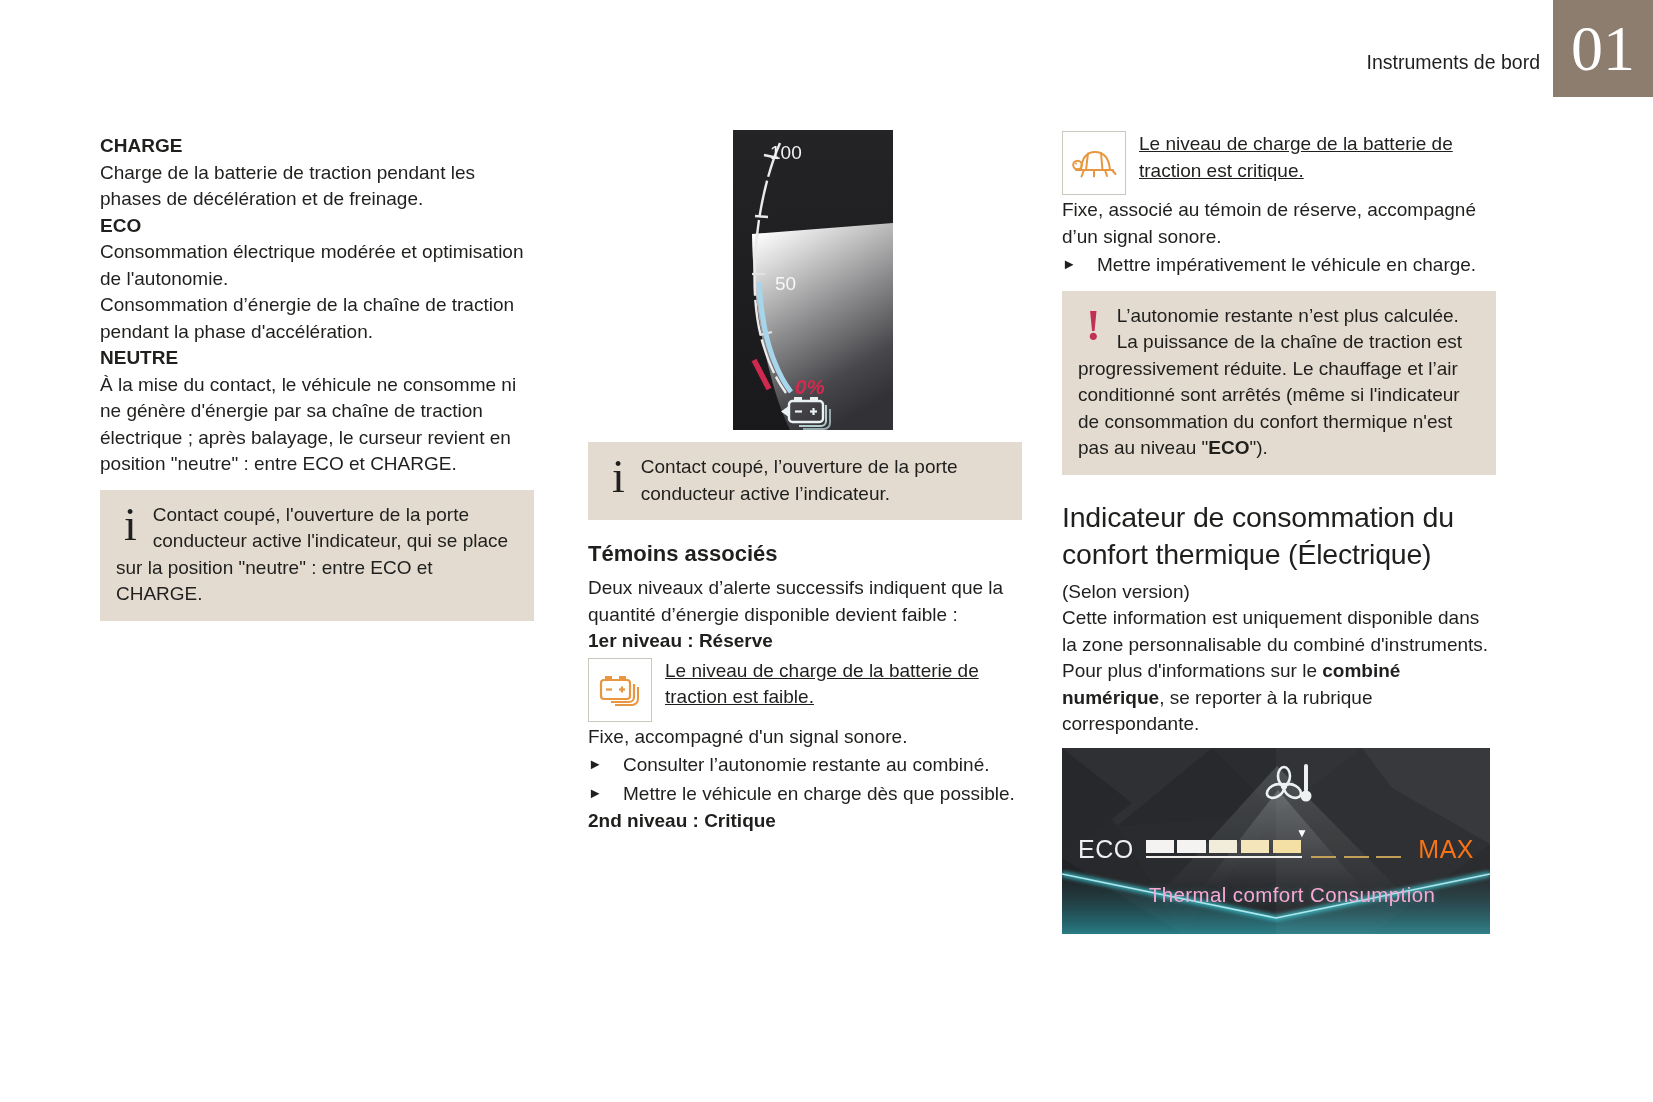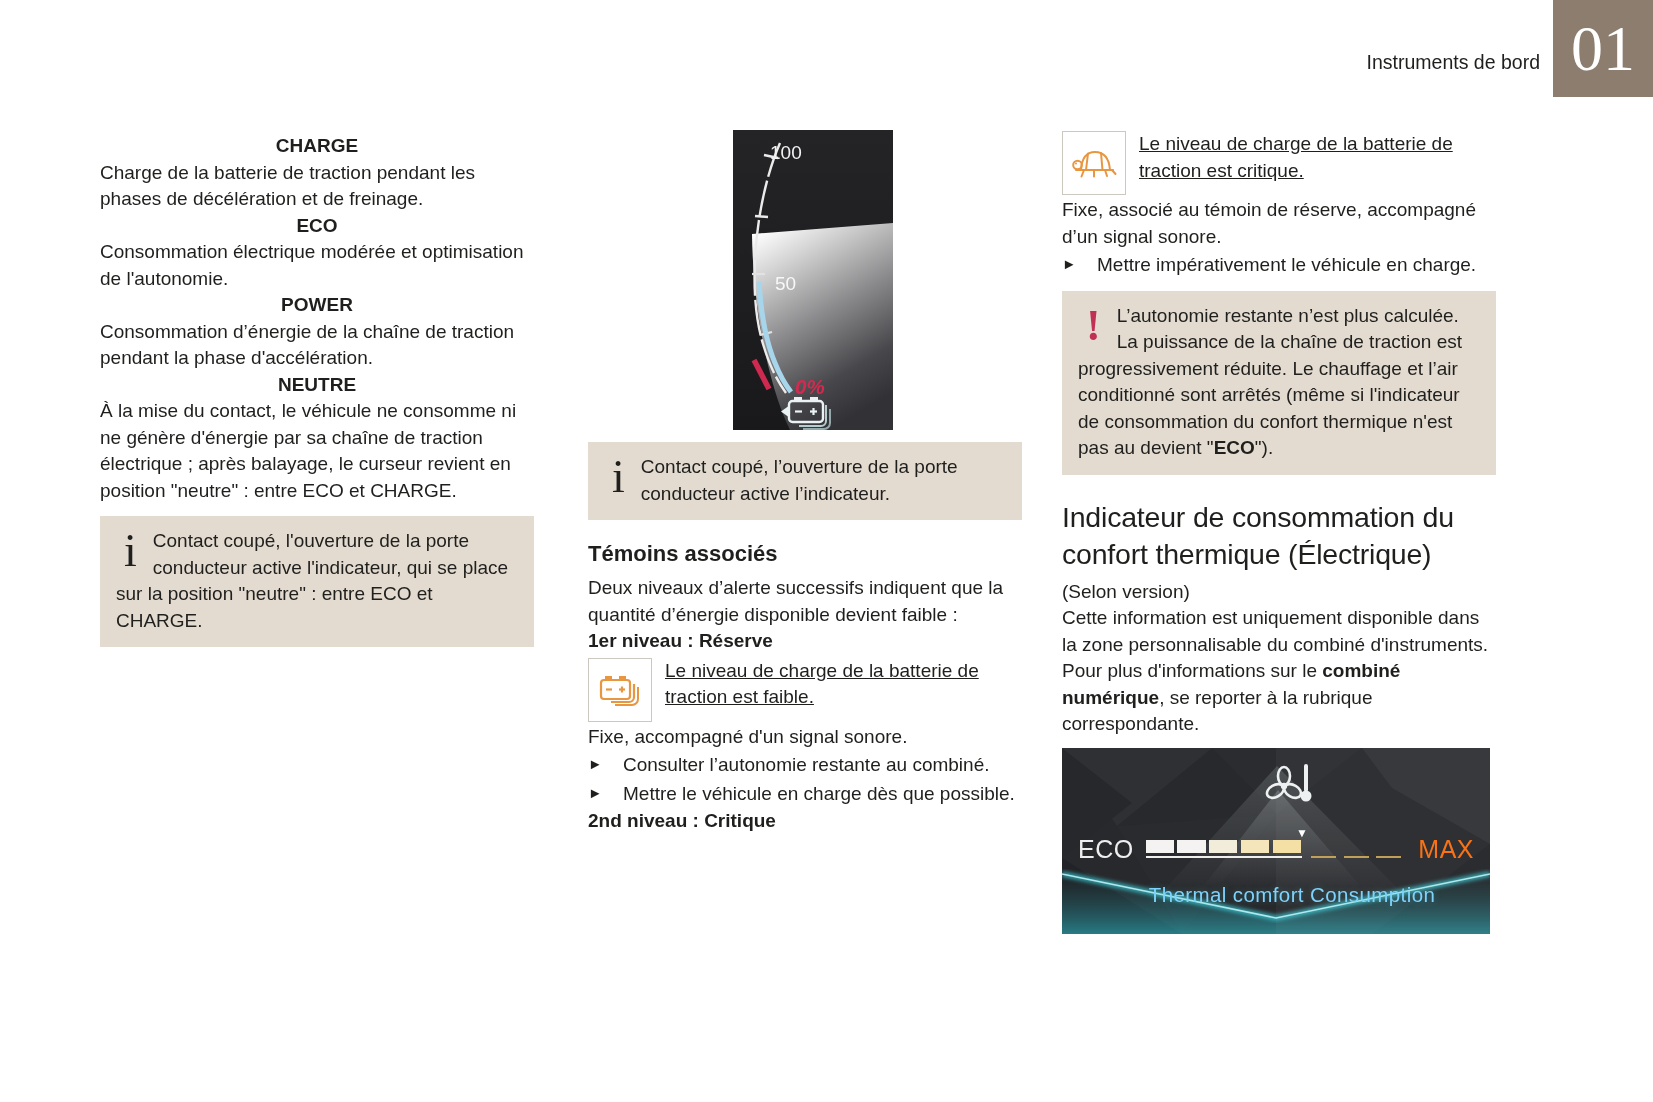--- a/index.html
+++ b/index.html
@@ -26,7 +26,7 @@
   .col2 { left:588px; top:126px; }
   .col3 { left:1062px; top:128px; }
   p { margin:0; }
-  .term { font-weight:700;text-align:center; }
+  .term { font-weight:700; }
   .bold { font-weight:700; }
 
   h1 { font-size:28.5px; line-height:37px; font-weight:400; margin:0 0 14px 0; letter-spacing:-0.2px; }

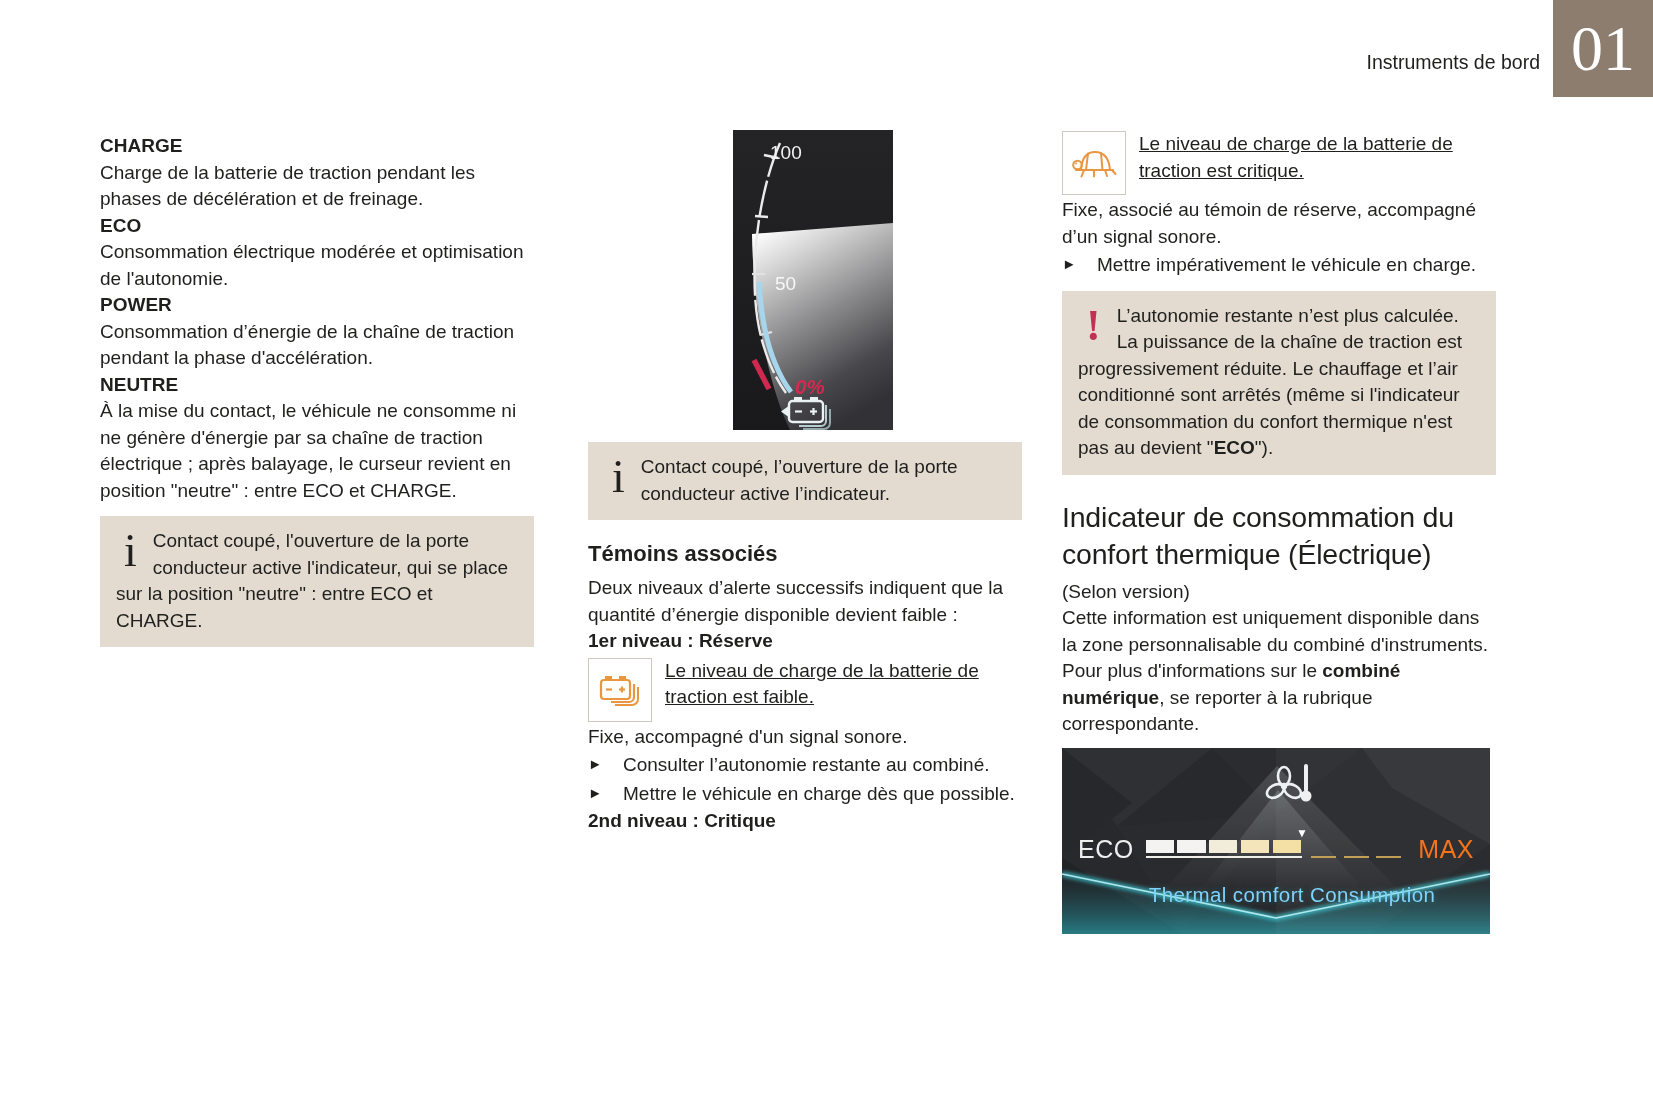--- a/index.html
+++ b/index.html
@@ -90,7 +90,6 @@
     <p>Charge de la batterie de traction pendant les phases de décélération et de freinage.</p>
     <div class="term">ECO</div>
     <p>Consommation électrique modérée et optimisation de l'autonomie.</p>
-    <div class="term">POWER</div>
     <p>Consommation d’énergie de la chaîne de traction pendant la phase d'accélération.</p>
     <div class="term">NEUTRE</div>
     <p>À la mise du contact, le véhicule ne consomme ni ne génère d'énergie par sa chaîne de traction électrique ; après balayage, le curseur revient en position "neutre" : entre ECO et CHARGE.</p>

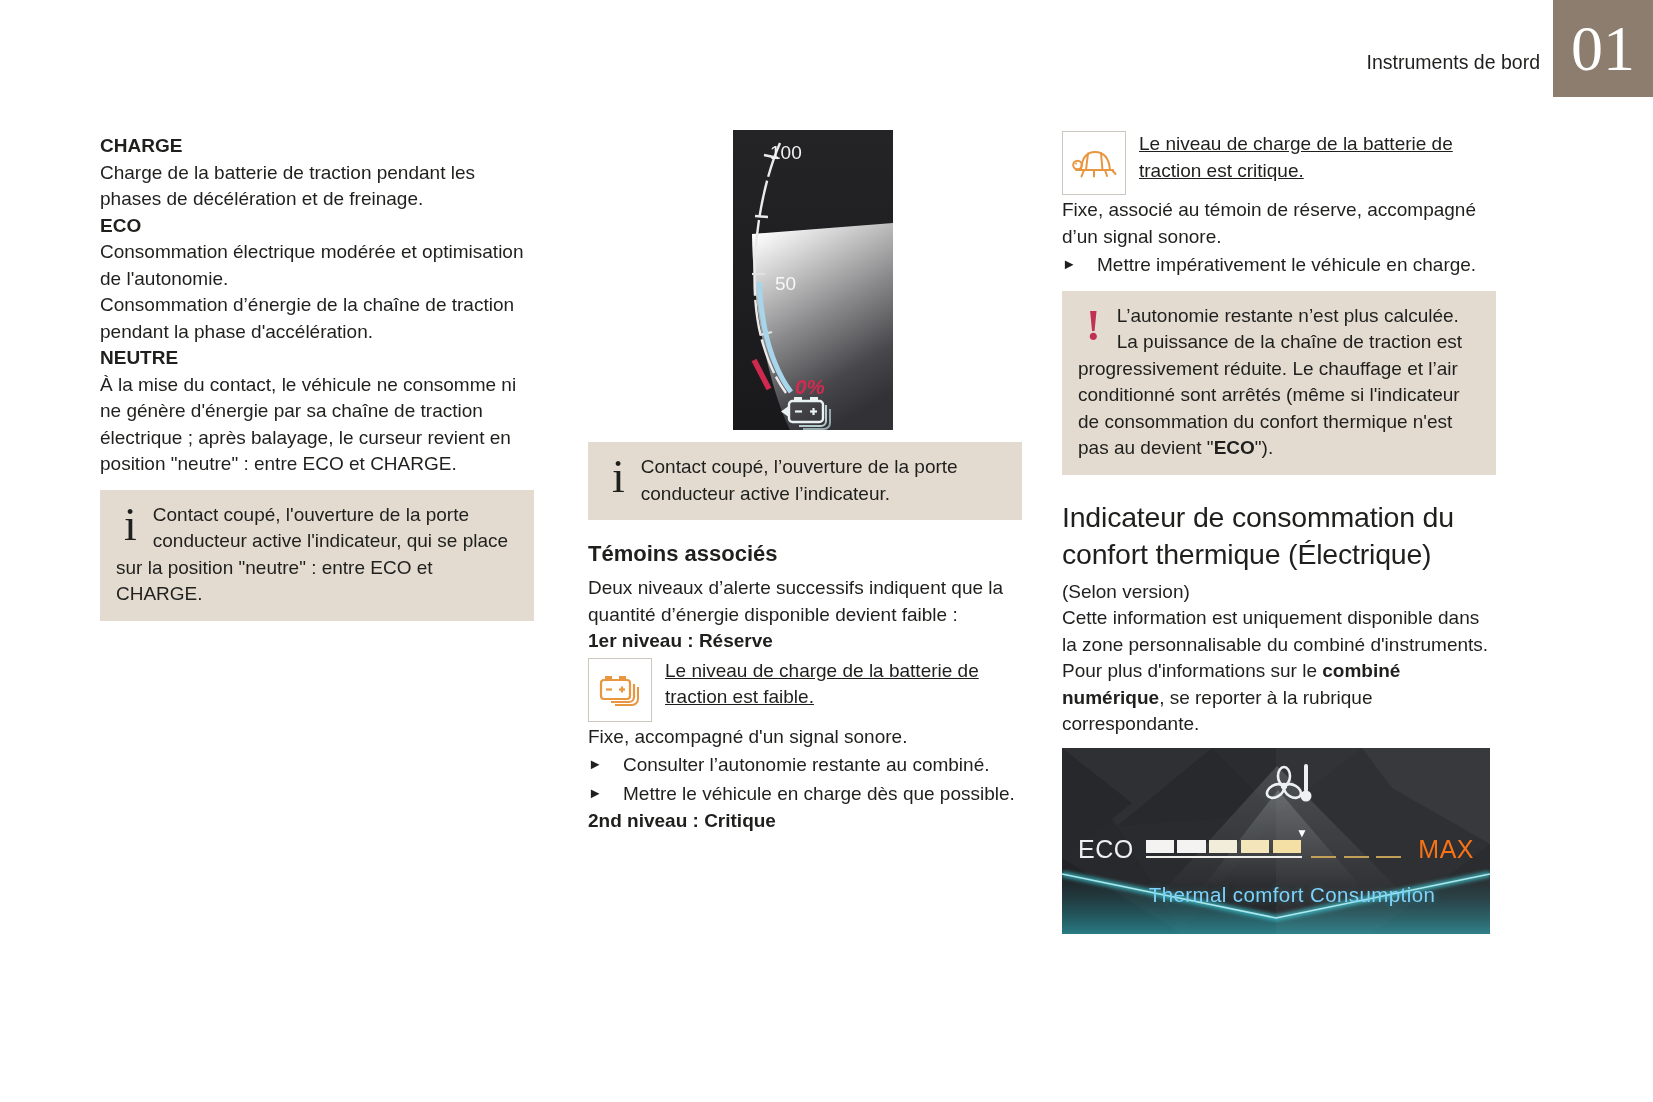--- a/index.html
+++ b/index.html
@@ -208,7 +208,7 @@
       <span class="glyph warn">!</span>
       <p><span>L’autonomie restante n’est plus calculée.</span>
         <span>La puissance de la chaîne de traction est progressivement réduite.</span>
-        <span>Le chauffage et l’air conditionné sont arrêtés (même si l'indicateur de consommation du confort thermique n'est pas au devient "</span><span class="bold">ECO</span><span>").</span></p>
+        <span>Le chauffage et l’air conditionné sont arrêtés (même si l'indicateur de consommation du confort thermique n'est pas au niveau "</span><span class="bold">ECO</span><span>").</span></p>
     </div>
 
     <h1 style="margin-top:24px; margin-bottom:6px;">Indicateur de consommation du confort thermique (Électrique)</h1>

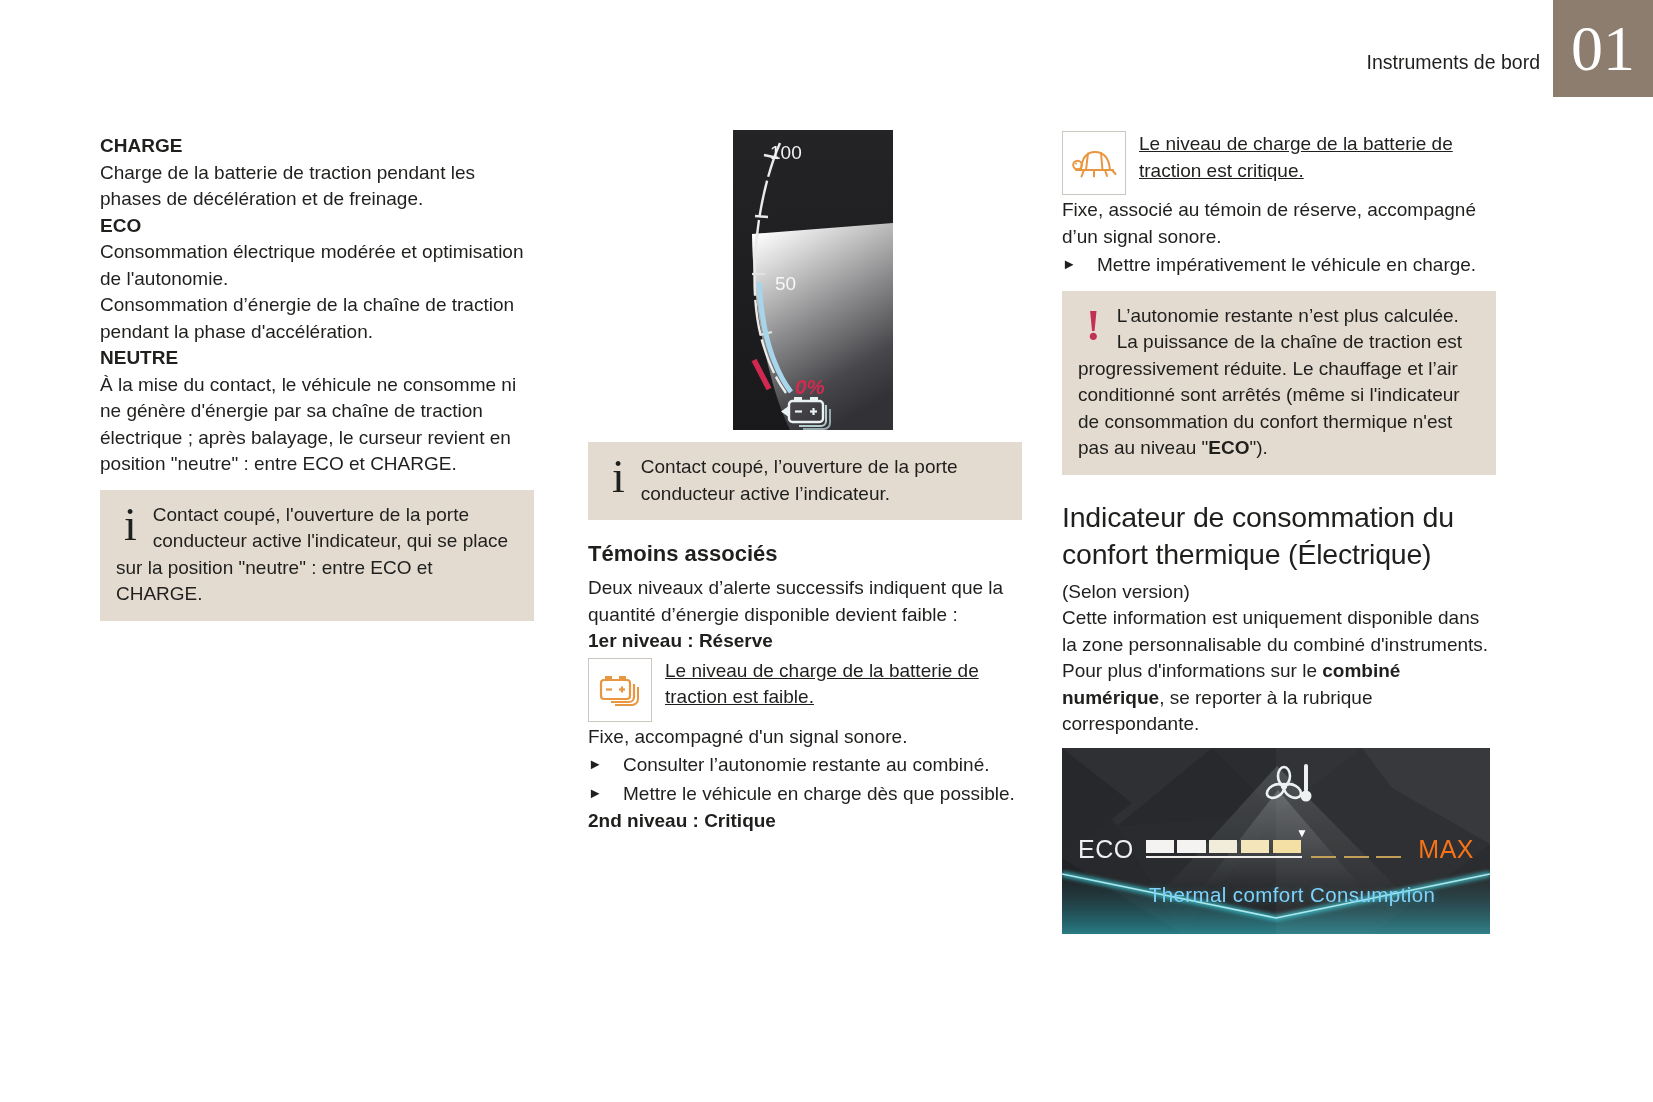--- a/index.html
+++ b/index.html
@@ -72,7 +72,7 @@
   .marker { position:absolute; left:60%; top:-10px; transform:translateX(-50%);
             color:#ffffff; font-size:12px; line-height:12px; }
   .tcaption { position:absolute; left:0; right:0; top:134px; text-align:center;
-              color:#7dd3fc; font-size:20.5px; letter-spacing:0.4px;
+              color:#f9a8d4; font-size:20.5px; letter-spacing:0.4px;
               text-shadow:0 0 7px rgba(80,200,210,0.35);margin-left:32px; }
 </style>
 </head>

